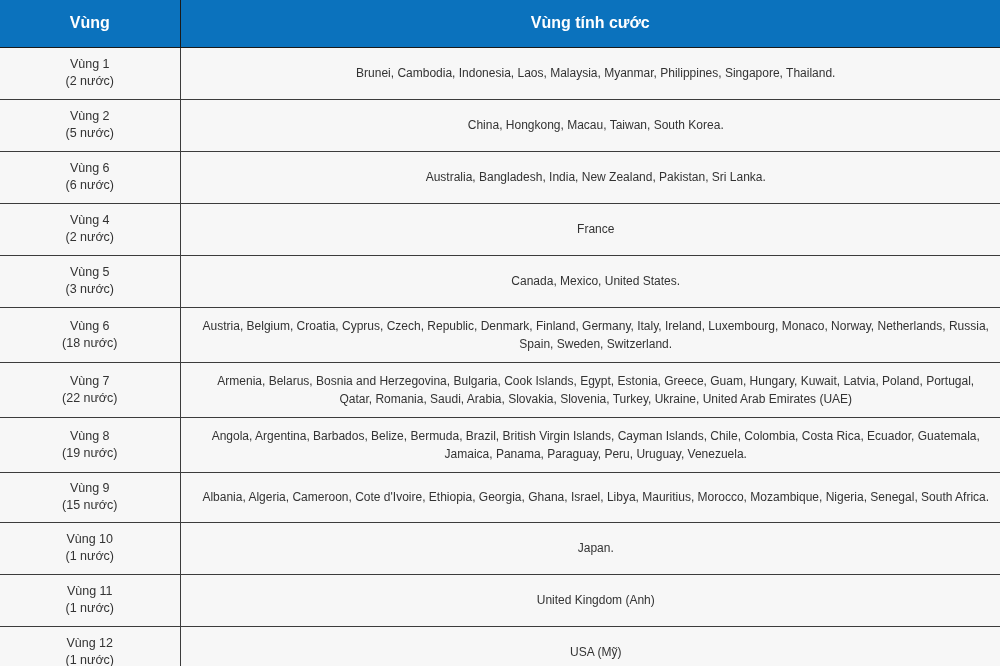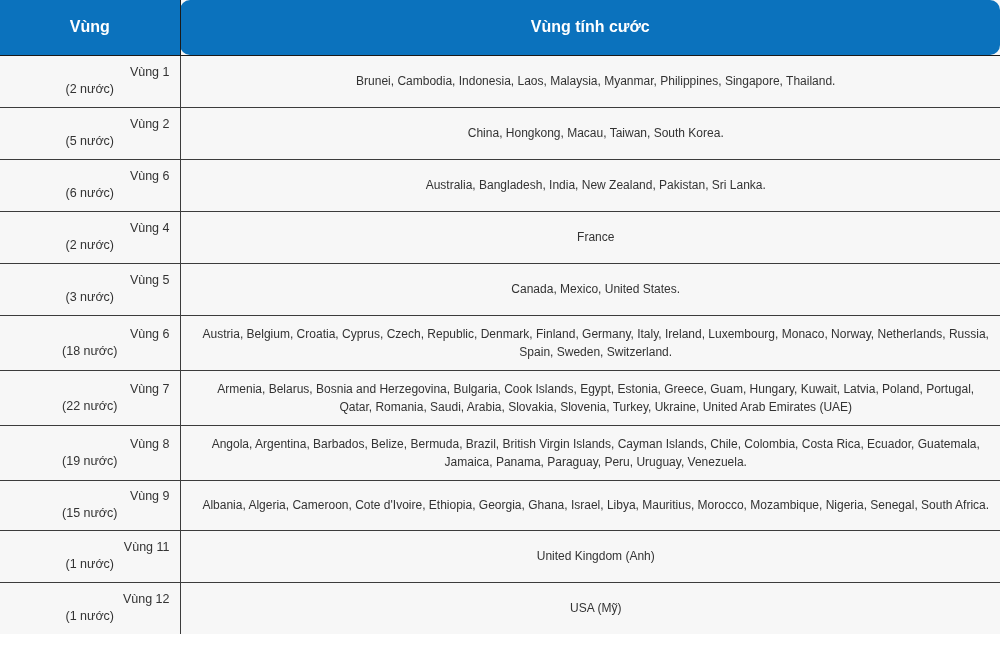--- a/index.html
+++ b/index.html
@@ -34,7 +34,7 @@
     font-weight: bold;
     text-align: center;
     vertical-align: middle;
-    height: 55px;
+    height: 47px;
     padding: 0 6px;
     border-right: 1px solid #1a1a1a;
     border-bottom: 1px solid #1a1a1a;

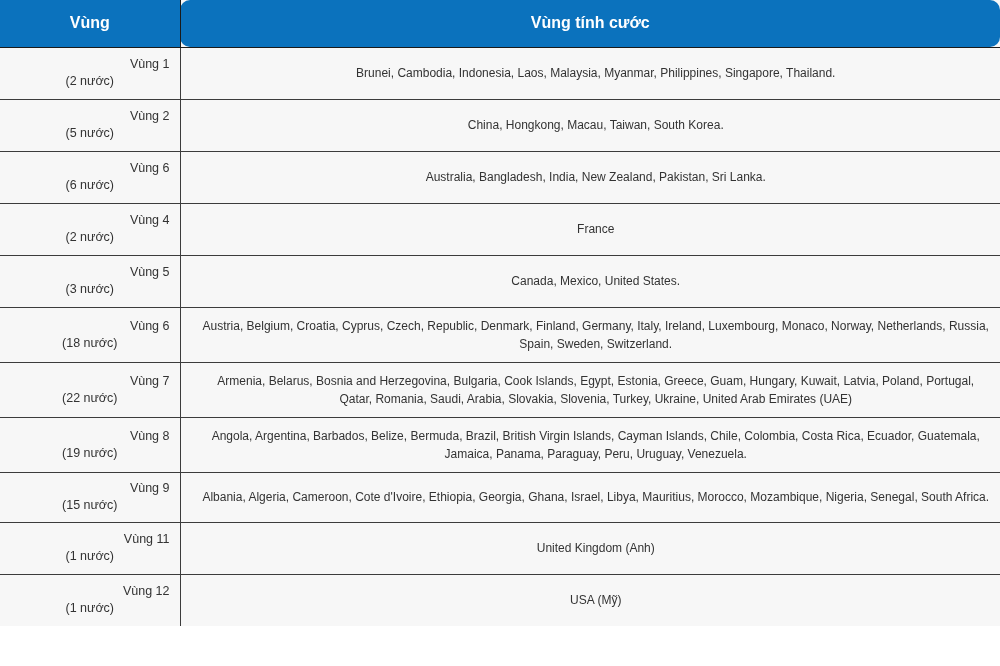--- a/index.html
+++ b/index.html
@@ -42,7 +42,6 @@
   }
   .zone-table thead th:last-child {
     border-right: none;
-    border-radius: 10px;
   }
 
   

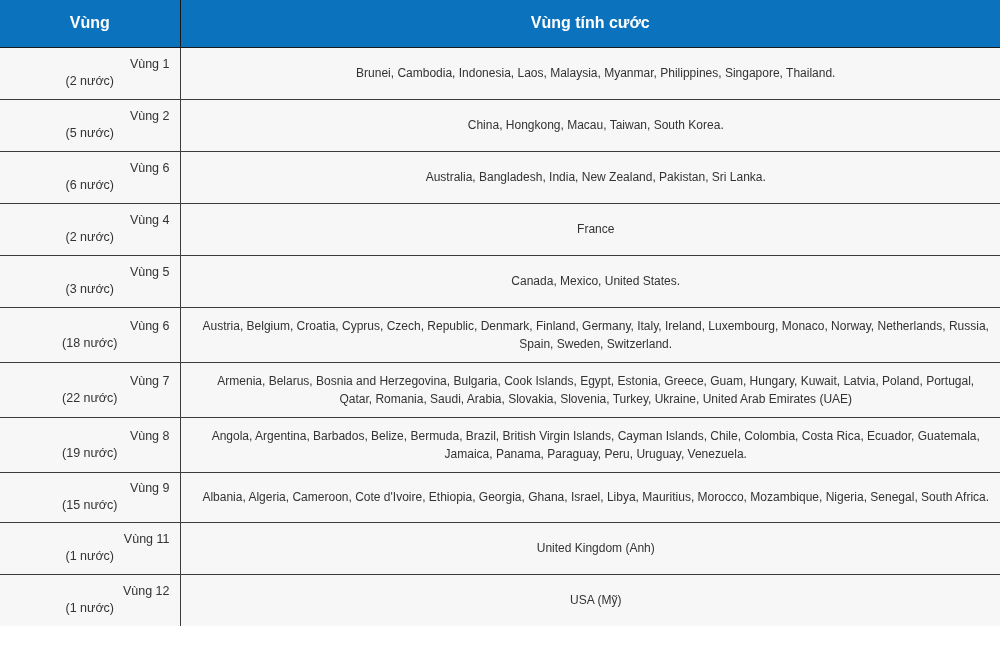--- a/index.html
+++ b/index.html
@@ -68,7 +68,7 @@
     color: #333333;
     white-space: nowrap;
   }
-  .cell-zone .zone-name { display: block; text-align: right; }
+  .cell-zone .zone-name { display: block; }
   .cell-zone .zone-count { display: block; }
 
   .cell-countries {

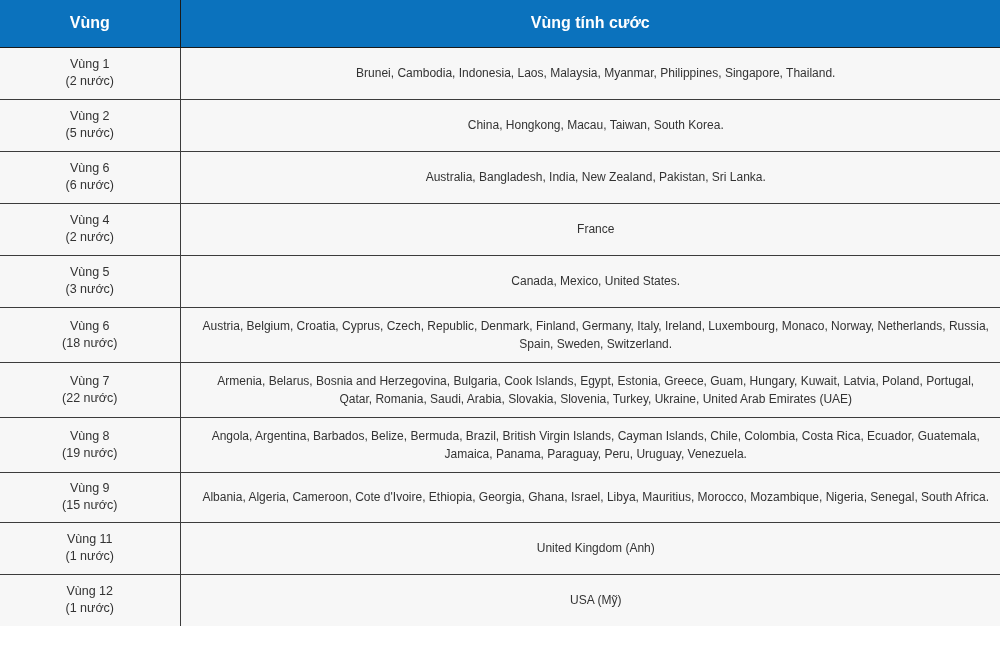--- a/index.html
+++ b/index.html
@@ -165,6 +165,13 @@
       </tr>
       <tr data-rowsize="s">
         <td class="cell-zone">
+          <span class="zone-name">Vùng 10</span>
+          <span class="zone-count">(1 nước)</span>
+        </td>
+        <td class="cell-countries">Japan.</td>
+      </tr>
+      <tr data-rowsize="s">
+        <td class="cell-zone">
           <span class="zone-name">Vùng 11</span>
           <span class="zone-count">(1 nước)</span>
         </td>

